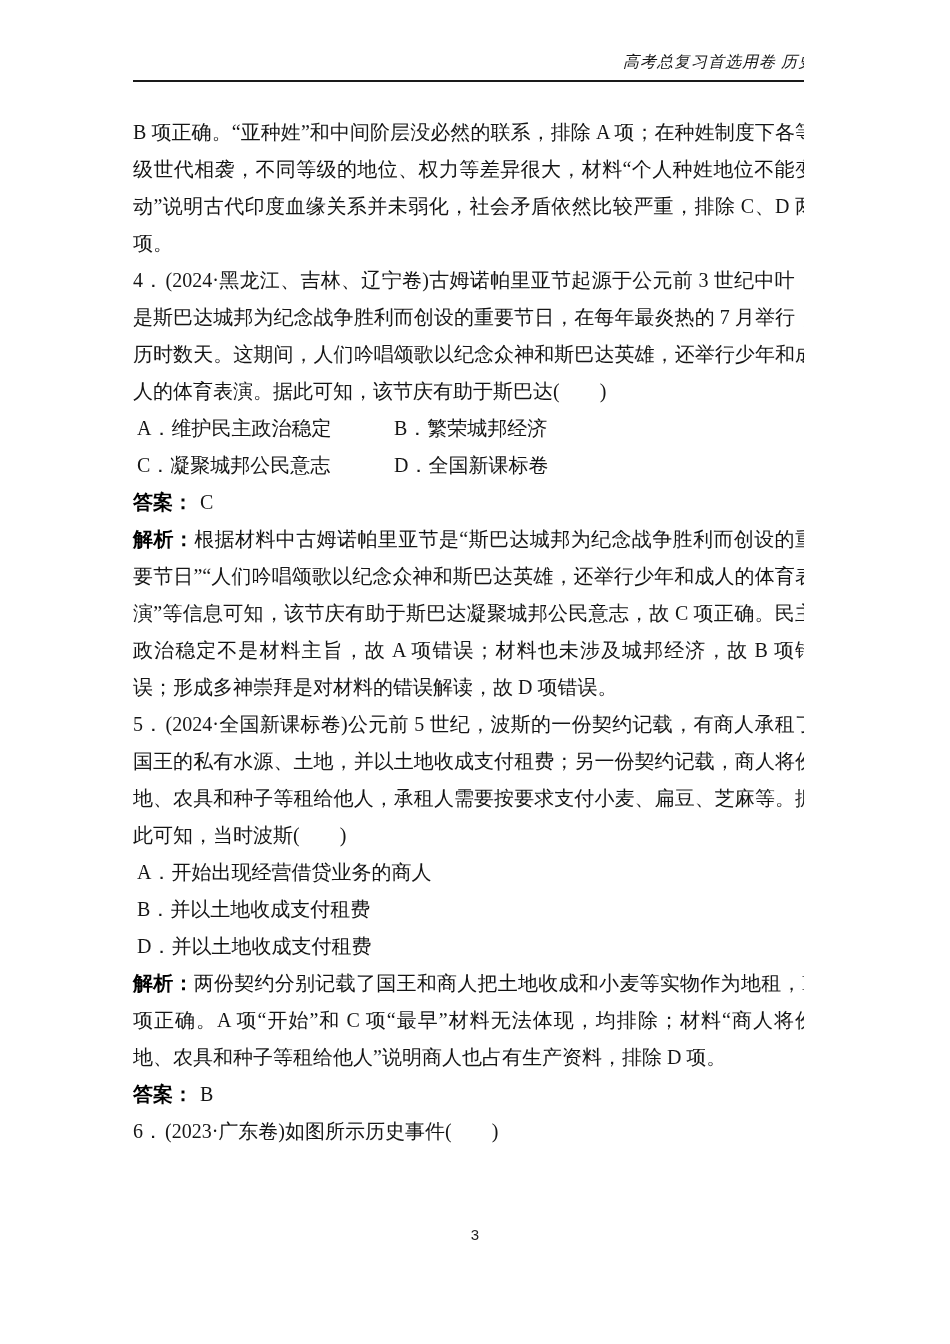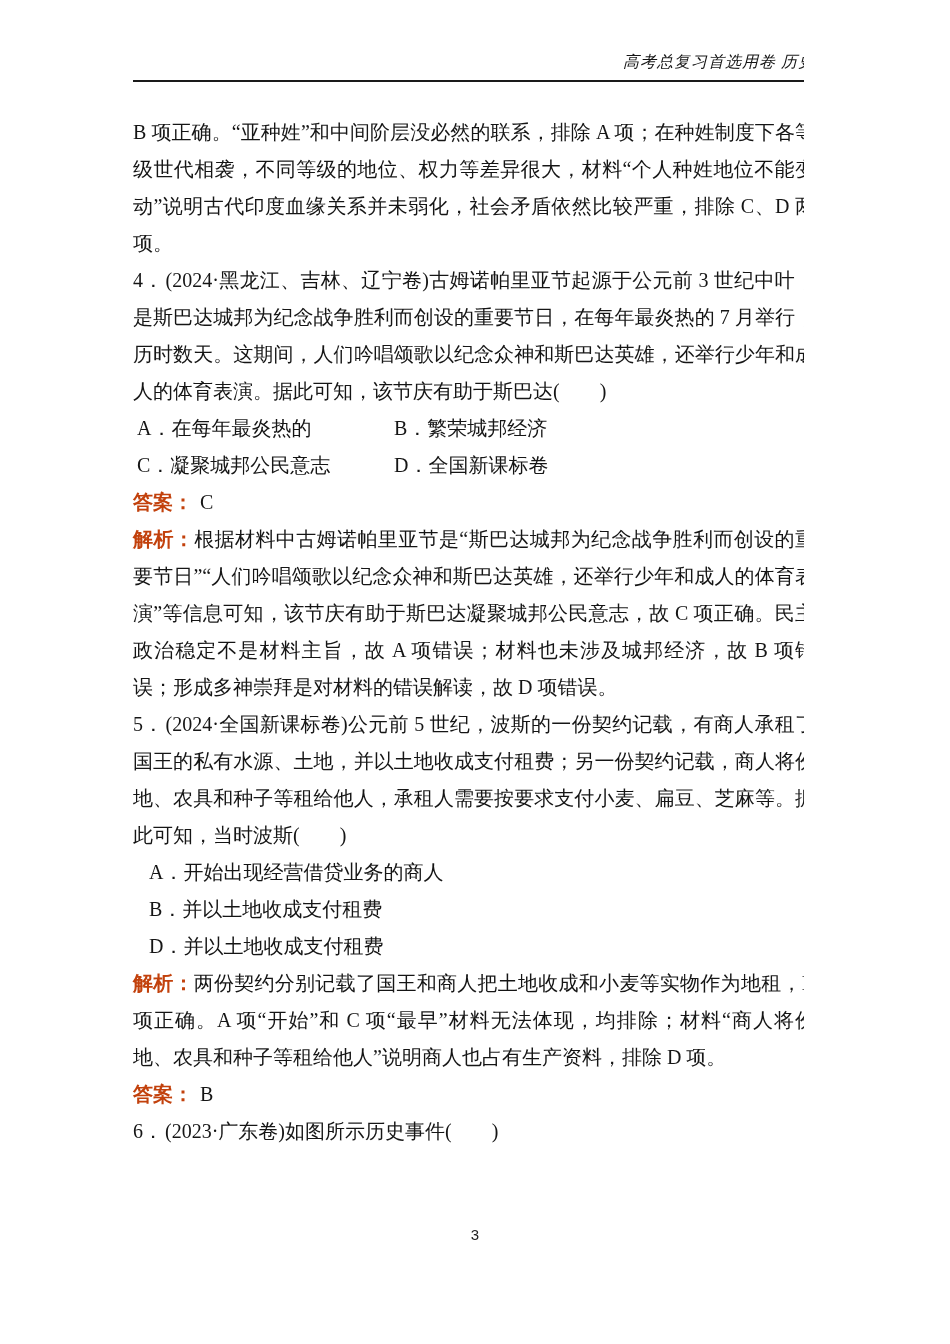--- a/index.html
+++ b/index.html
@@ -51,7 +51,7 @@
     <p class="para"><span class="qnum">4．</span><span>(2024·黑龙江、吉林、辽宁卷)古姆诺帕里亚节起源于公元前 3 世纪中叶，是斯巴达城邦为纪念战争胜利而创设的重要节日，在每年最炎热的 7 月举行，历时数天。这期间，人们吟唱颂歌以纪念众神和斯巴达英雄，还举行少年和成人的体育表演。据此可知，该节庆有助于斯巴达(　　)</span></p>
 
     <div class="options-grid">
-      <div class="option"><span>A．</span><span>在每年最炎热的</span></div>
+      <div class="option"><span>A．</span><span>维护民主政治稳定</span></div>
       <div class="option"><span>B．</span><span>繁荣城邦经济</span></div>
       <div class="option"><span>C．</span><span>凝聚城邦公民意志</span></div>
       <div class="option"><span>D．</span><span>全国新课标卷</span></div>

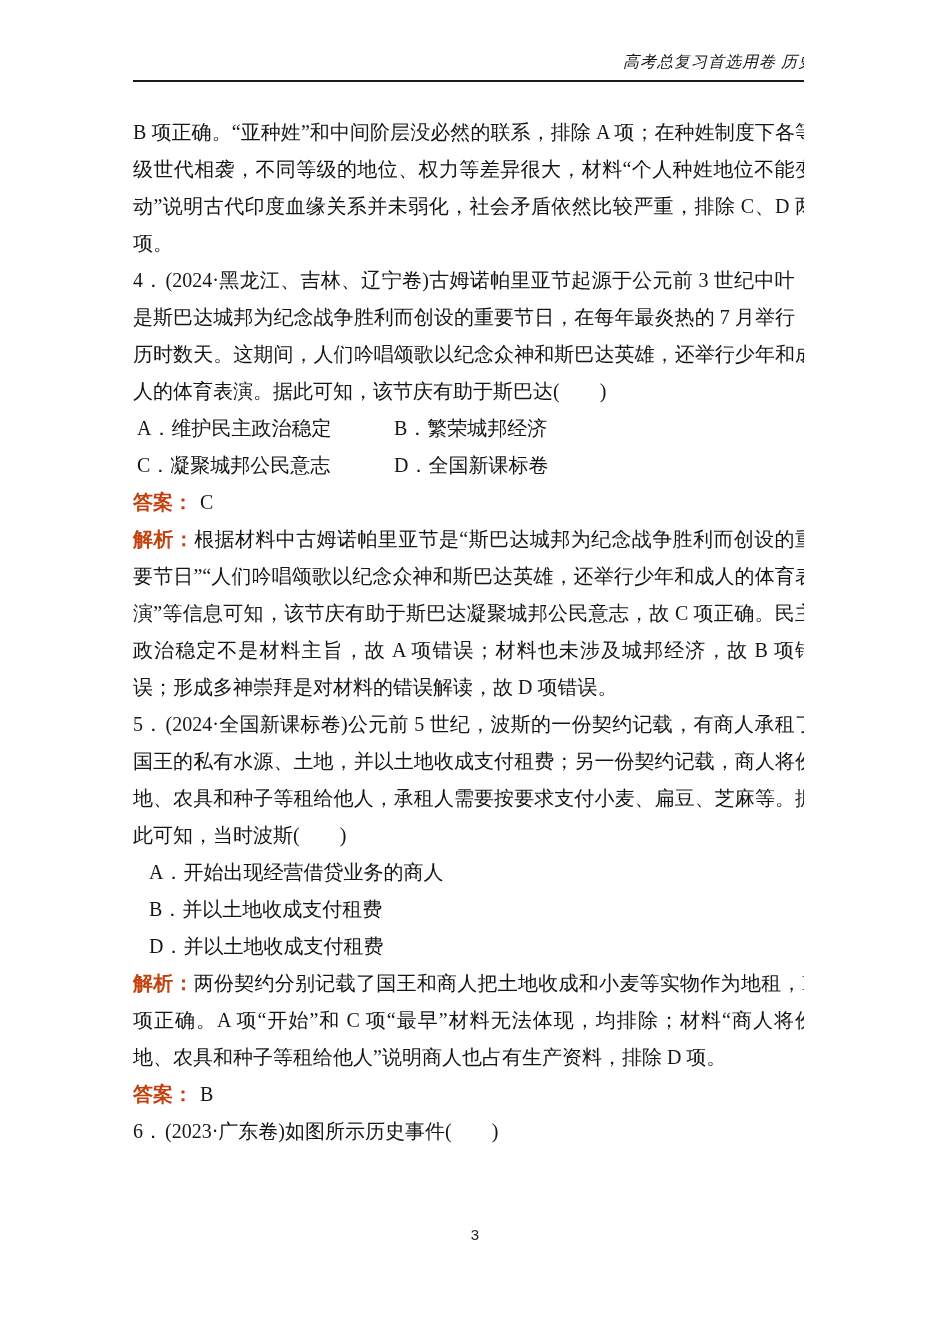--- a/index.html
+++ b/index.html
@@ -25,7 +25,7 @@
   .option { white-space:nowrap; }
   .options-stack { padding-left:4px;margin-left:12px; }
   .red-label {
-    color:#c2410c; font-weight:bold;
+    color:#000000; font-weight:bold;
     font-family:"Liberation Sans","DejaVu Sans",sans-serif;
     margin-top:16px;
   }

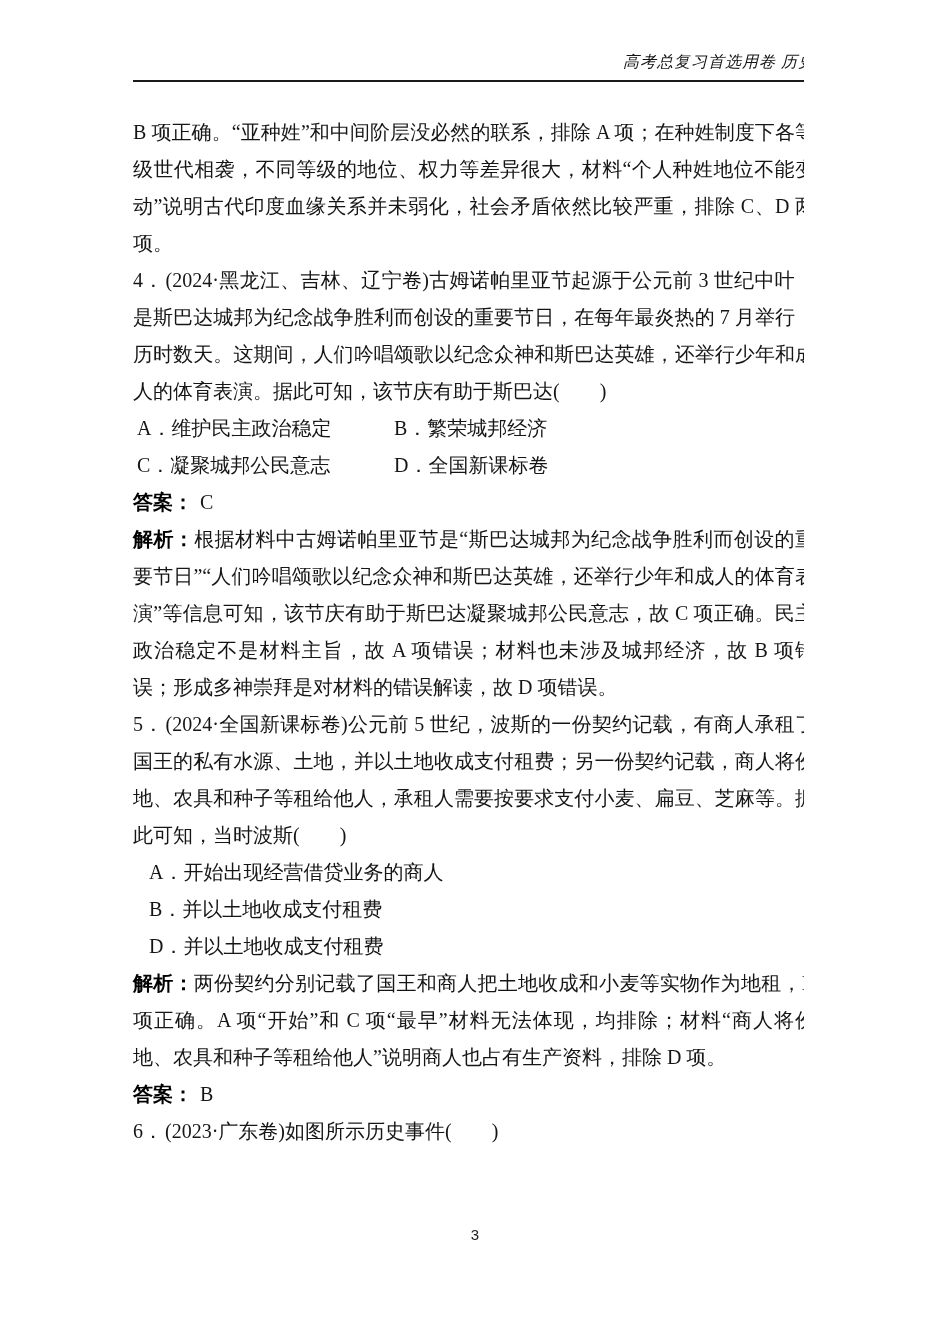--- a/index.html
+++ b/index.html
@@ -23,7 +23,7 @@
   .qnum { padding-right:2px; }
   .options-grid { display:grid; grid-template-columns:257px 1fr; padding-left:4px; }
   .option { white-space:nowrap; }
-  .options-stack { padding-left:4px;margin-left:12px; }
+  .options-stack { padding-left:4px; }
   .red-label {
     color:#000000; font-weight:bold;
     font-family:"Liberation Sans","DejaVu Sans",sans-serif;

